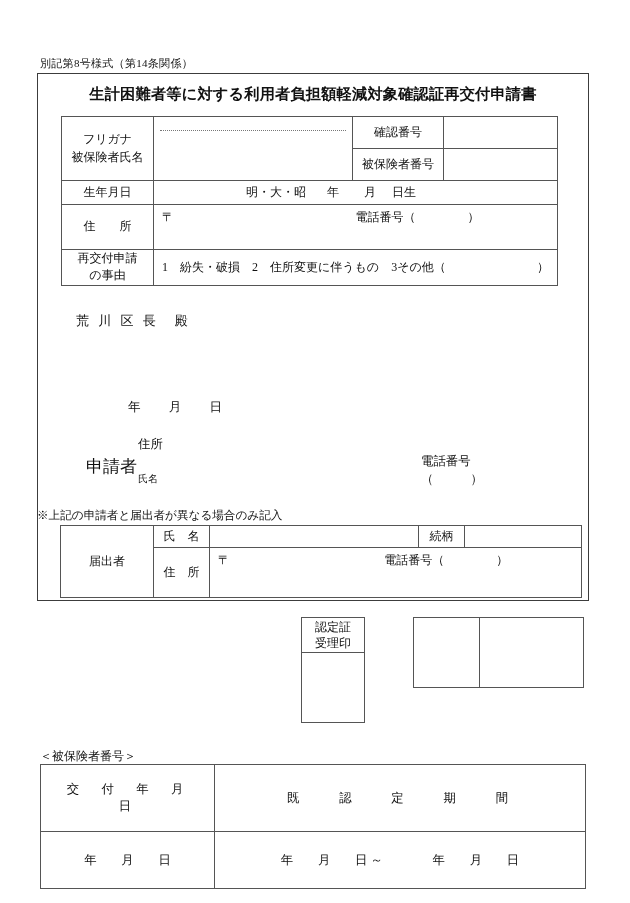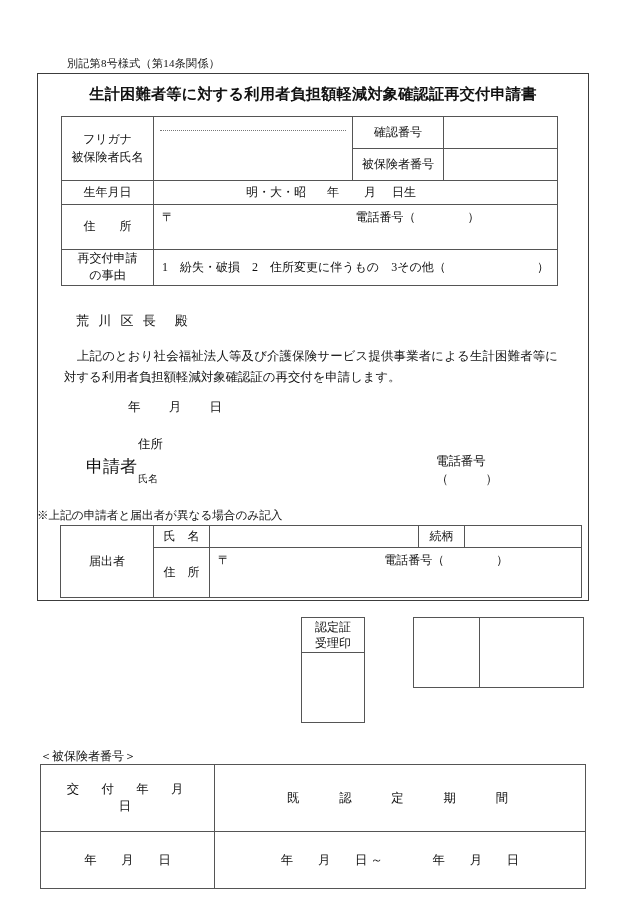--- a/index.html
+++ b/index.html
@@ -24,7 +24,6 @@
     font-size: 11px;
     letter-spacing: 0.3px;
     white-space: nowrap;
-    margin-left: 27px;
   }
 
   

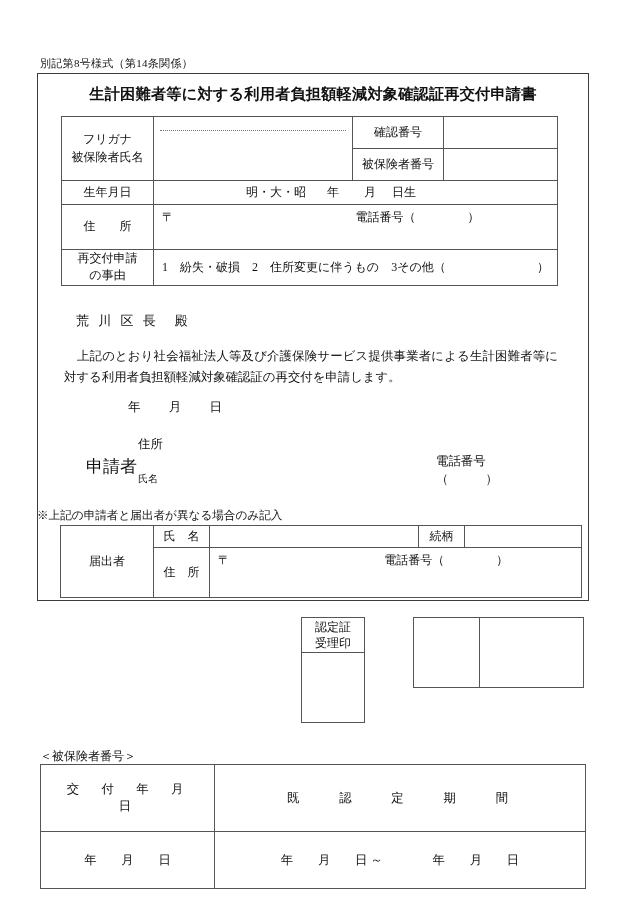--- a/index.html
+++ b/index.html
@@ -305,7 +305,6 @@
   </table>
 
   <div class="addressee">荒 川 区 長　殿</div>
-  <div class="body-text">上記のとおり社会福祉法人等及び介護保険サービス提供事業者による生計困難者等に対する利用者負担額軽減対象確認証の再交付を申請します。</div>
   <div class="date-line">年　　月　　日</div>
 
   <div class="applicant-label">申請者</div>

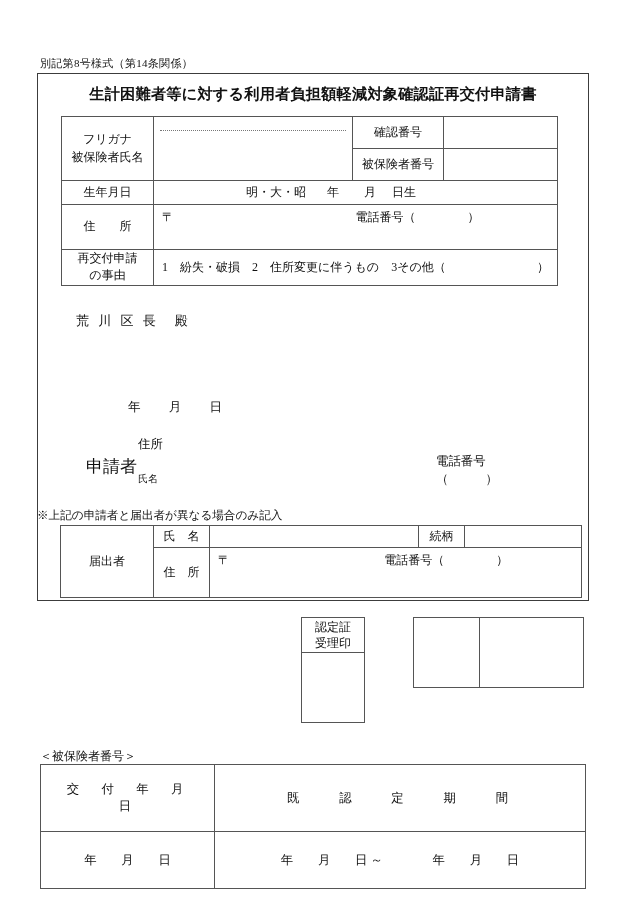--- a/index.html
+++ b/index.html
@@ -165,7 +165,7 @@
   }
   .applicant-tel {
     position: absolute;
-    left: 398px;
+    left: 383px;
     top: 379px;
     font-size: 12.4px;
     line-height: 1.45;

